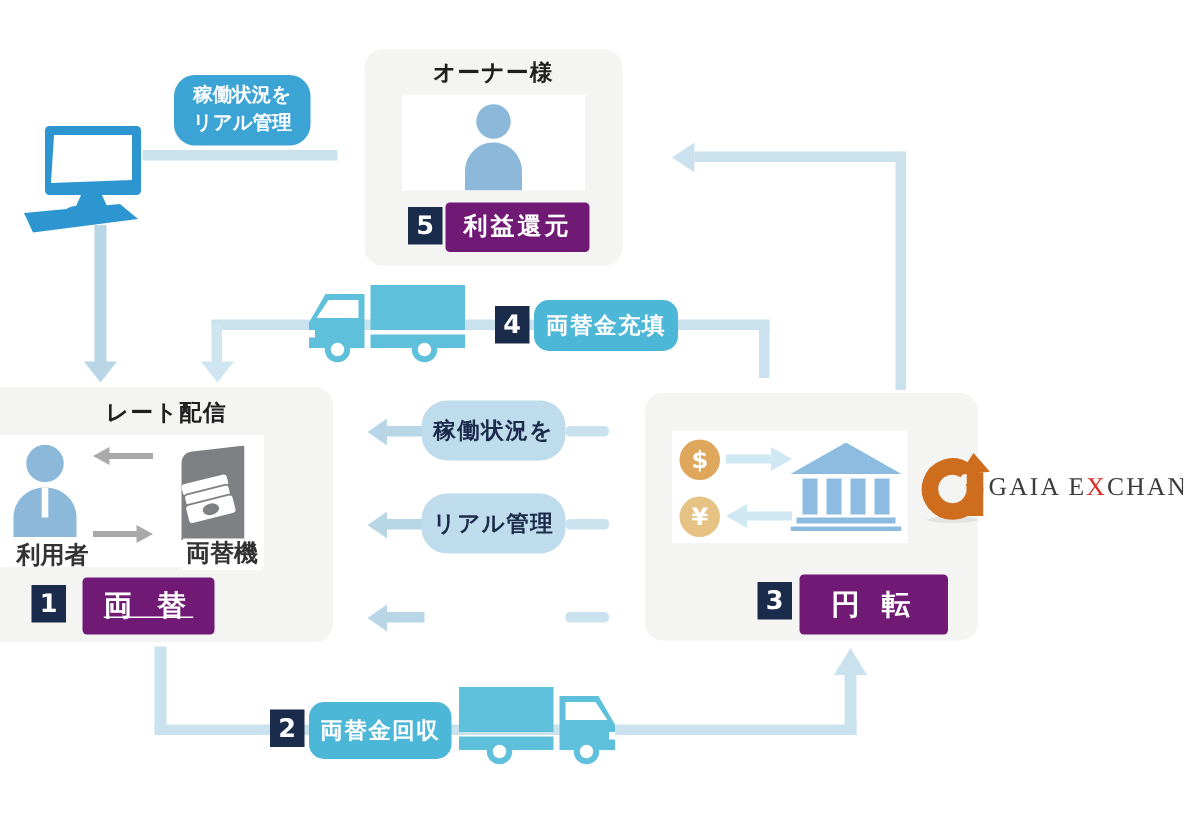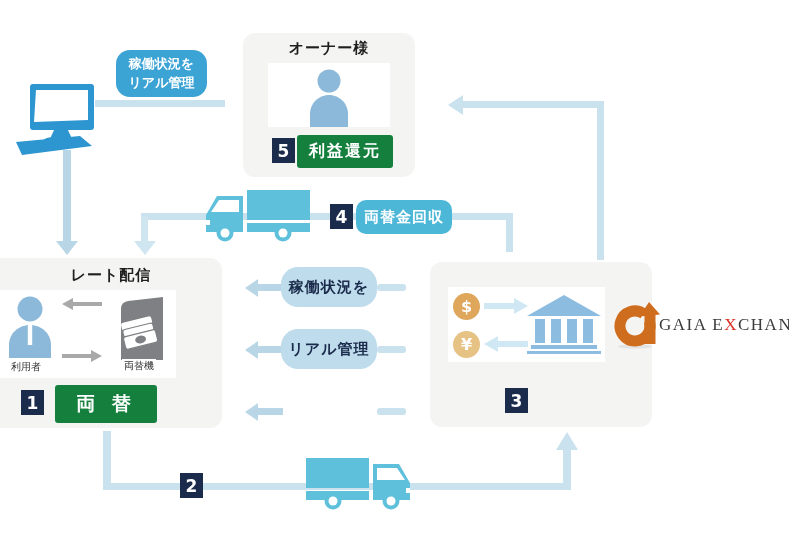--- a/index.html
+++ b/index.html
@@ -11,7 +11,7 @@
   .boxtitle{position:absolute;font-weight:bold;font-size:15px;color:#1f1f1f;text-align:center;letter-spacing:1px;}
   .badge{position:absolute;width:23px;height:25px;background:#1b2b4b;color:#fff;font-weight:bold;
          font-size:17px;display:flex;align-items:center;justify-content:center;}
-  .btn{position:absolute;background:#15803d;border-radius:3px;color:#fff;font-weight:bold;
+  .btn{position:absolute;background:#701a75;border-radius:3px;color:#fff;font-weight:bold;
        display:flex;align-items:center;justify-content:center;}
   .pill-cyan{position:absolute;background:#4db7d8;border-radius:10px;color:#fff;font-weight:bold;
        font-size:15px;display:flex;align-items:center;justify-content:center;letter-spacing:1px;}

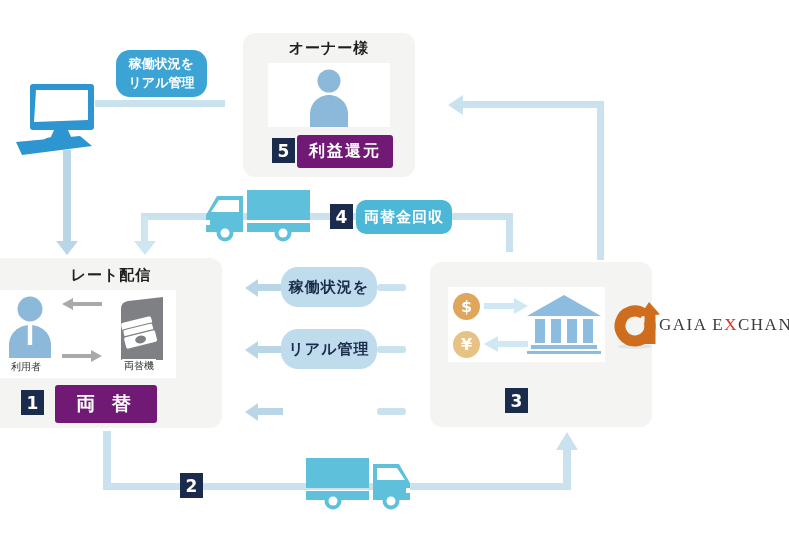--- a/index.html
+++ b/index.html
@@ -94,7 +94,7 @@
     </svg>
   </div>
   <div class="badge" style="left:330px;top:204px;">4</div>
-  <div class="pill-cyan" style="left:356px;top:200px;width:96px;height:34px;">両替金回収</div>
+  <div class="pill-cyan" style="left:356px;top:200px;width:96px;height:34px;">両替金充填</div>
 
   <div class="graybox" style="left:-12px;top:258px;width:234px;height:170px;"></div>
   <div class="boxtitle" style="left:0px;top:266px;width:222px;">レート配信</div>

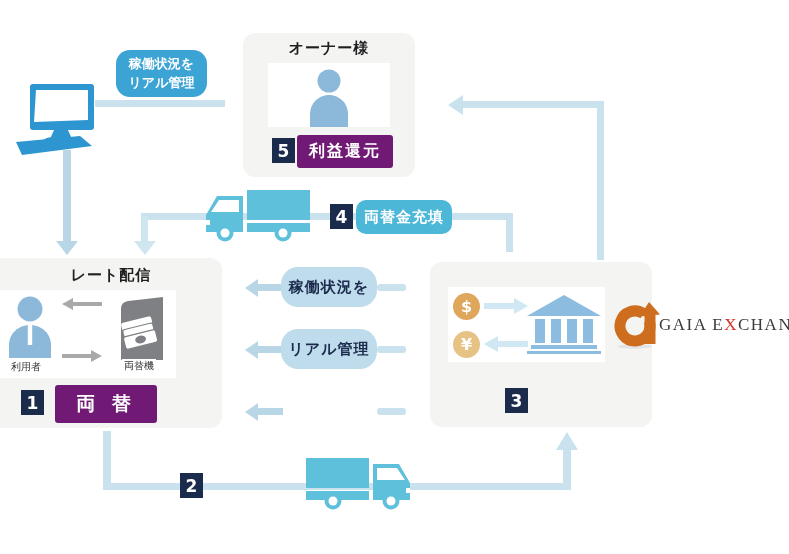--- a/index.html
+++ b/index.html
@@ -22,7 +22,7 @@
   .tri{position:absolute;width:0;height:0;}
   .note{position:absolute;background:#3ca4d5;border-radius:14px;color:#fff;font-size:13px;font-weight:bold;
         display:flex;flex-direction:column;align-items:center;justify-content:center;line-height:1.45;}
-  .minilabel{position:absolute;font-size:10px;color:#333;}
+  .minilabel{position:absolute;font-size:16px;color:#333;font-weight:bold;}
   .coin{position:absolute;width:27px;height:27px;border-radius:50%;color:#fff;font-weight:bold;font-size:16px;
         display:flex;align-items:center;justify-content:center;}
   .brandtext{position:absolute;font-family:"Liberation Serif","DejaVu Serif",serif;font-size:17px;

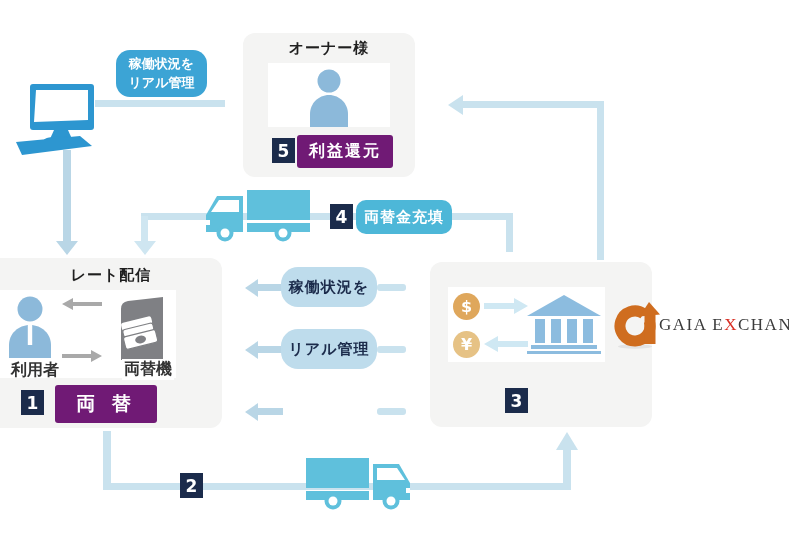--- a/index.html
+++ b/index.html
@@ -134,7 +134,7 @@
   <div class="minilabel" style="left:122px;top:359px;background:#fff;padding:0 2px;">両替機</div>
 
   <div class="badge" style="left:21px;top:390px;">1</div>
-  <div class="btn" style="left:55px;top:385px;width:102px;height:38px;font-size:19px;letter-spacing:5px;">両 替</div>
+  <div class="btn" style="left:55px;top:385px;width:88px;height:38px;font-size:19px;letter-spacing:5px;text-decoration:underline;">両 替</div>
 
   <div class="hline" style="left:377px;top:284px;width:29px;height:7px;border-radius:3px;"></div>
   <div class="hline" style="left:257px;top:284px;width:26px;height:7px;background:#b9d6e6;"></div>

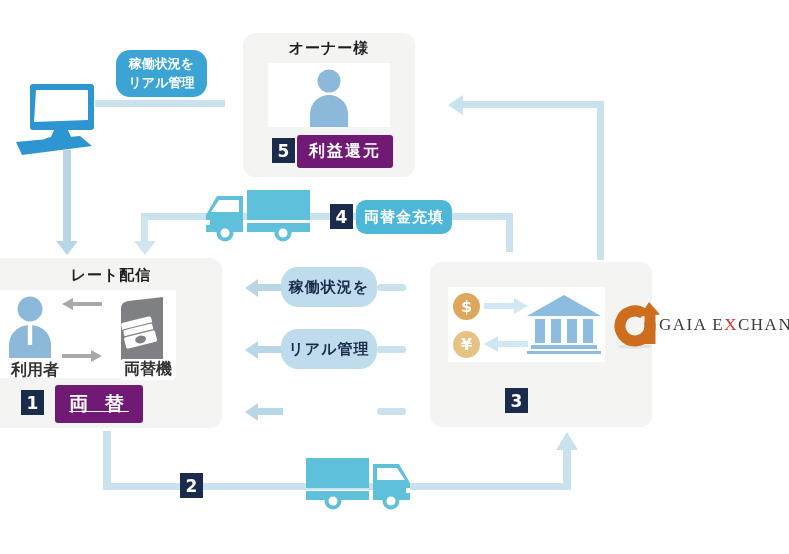--- a/index.html
+++ b/index.html
@@ -184,6 +184,7 @@
   </div>
 
   <div class="badge" style="left:505px;top:388px;">3</div>
+  <div class="btn" style="left:533px;top:383px;width:99px;height:40px;font-size:19px;letter-spacing:4px;">円 転</div>
 
   <div class="abs" style="left:614px;top:301px;width:46px;height:48px;">
     <svg width="46" height="48" viewBox="0 0 46 48">

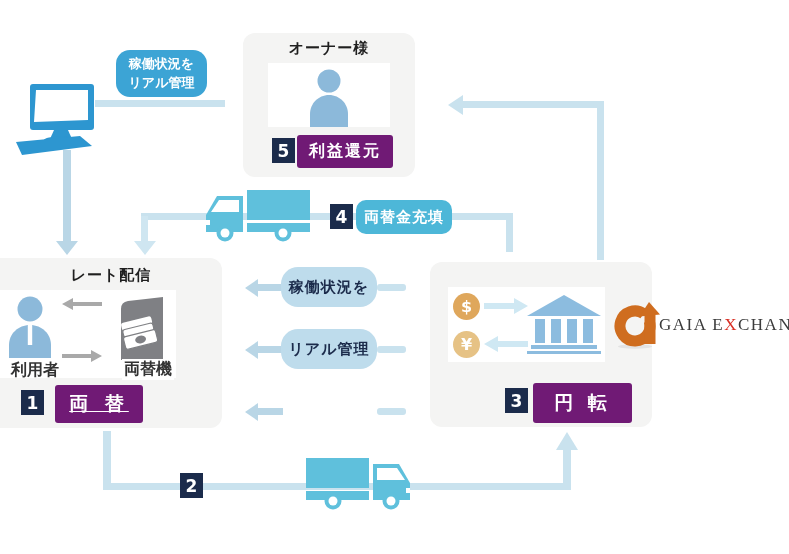--- a/index.html
+++ b/index.html
@@ -199,6 +199,7 @@
   </div>
 
   <div class="badge" style="left:180px;top:473px;">2</div>
+  <div class="pill-cyan" style="left:206px;top:468px;width:95px;height:38px;">両替金回収</div>
   <div class="abs" style="left:306px;top:456px;width:107px;height:55px;transform:scaleX(-1);">
     <svg width="107" height="55" viewBox="0 0 107 55">
       <rect x="44" y="2" width="63" height="30" fill="#5fc0dc"></rect>

